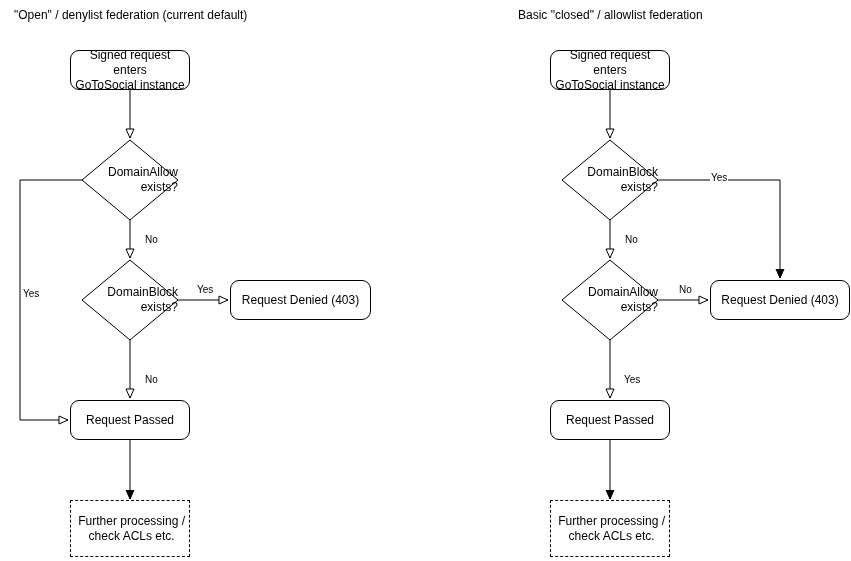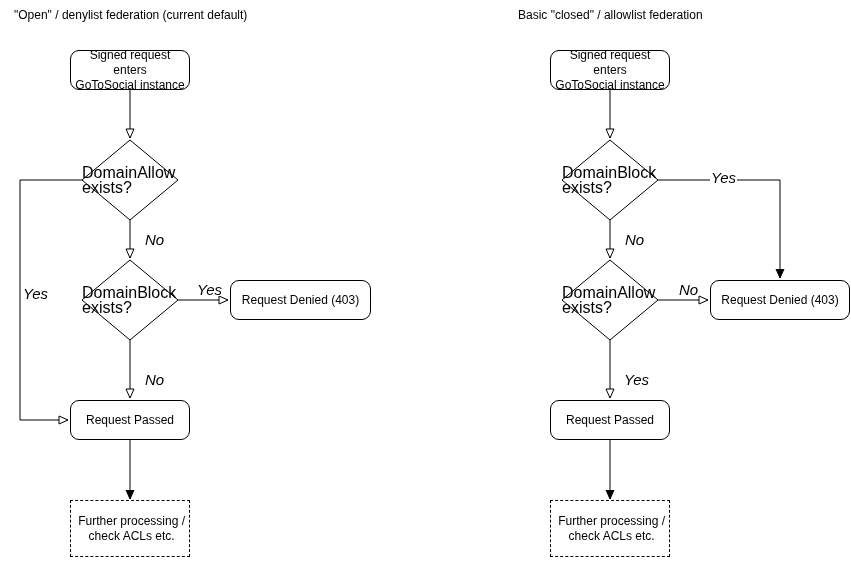--- a/index.html
+++ b/index.html
@@ -61,10 +61,10 @@
   .diamond-label {
     position: absolute;
     display: flex;
-    align-items: flex-start;
+    align-items: flex-end;
     justify-content: center;
     text-align: center;
-    font-size: 16px;
+    font-size: 12px;
     line-height: 15px;
     color: #000000;
     pointer-events: none;

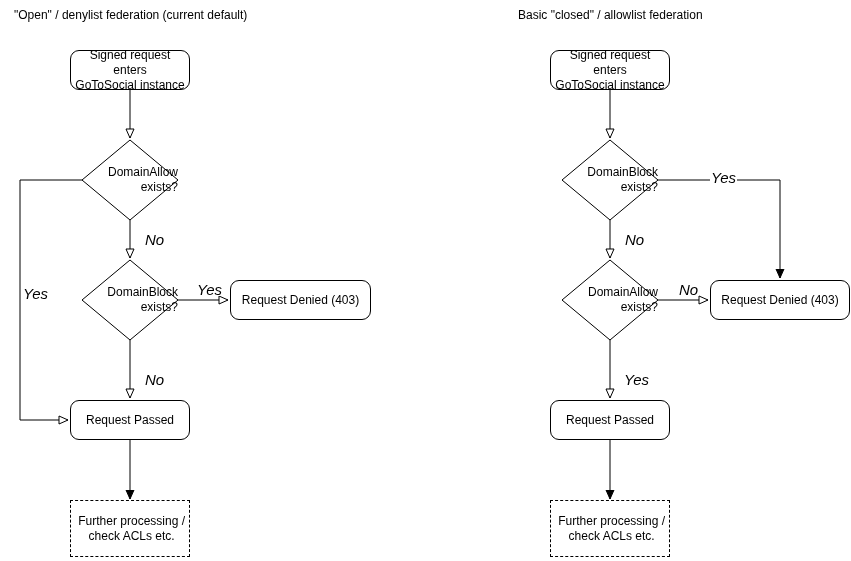--- a/index.html
+++ b/index.html
@@ -72,13 +72,12 @@
   }
   .edge-label {
     position: absolute;
-    font-size: 15px;
+    font-size: 10px;
     line-height: 13px;
     color: #000000;
     background: #ffffff;
     padding: 0 1px;
     white-space: nowrap;
-    font-style: italic;
   }
 </style>
 </head>

